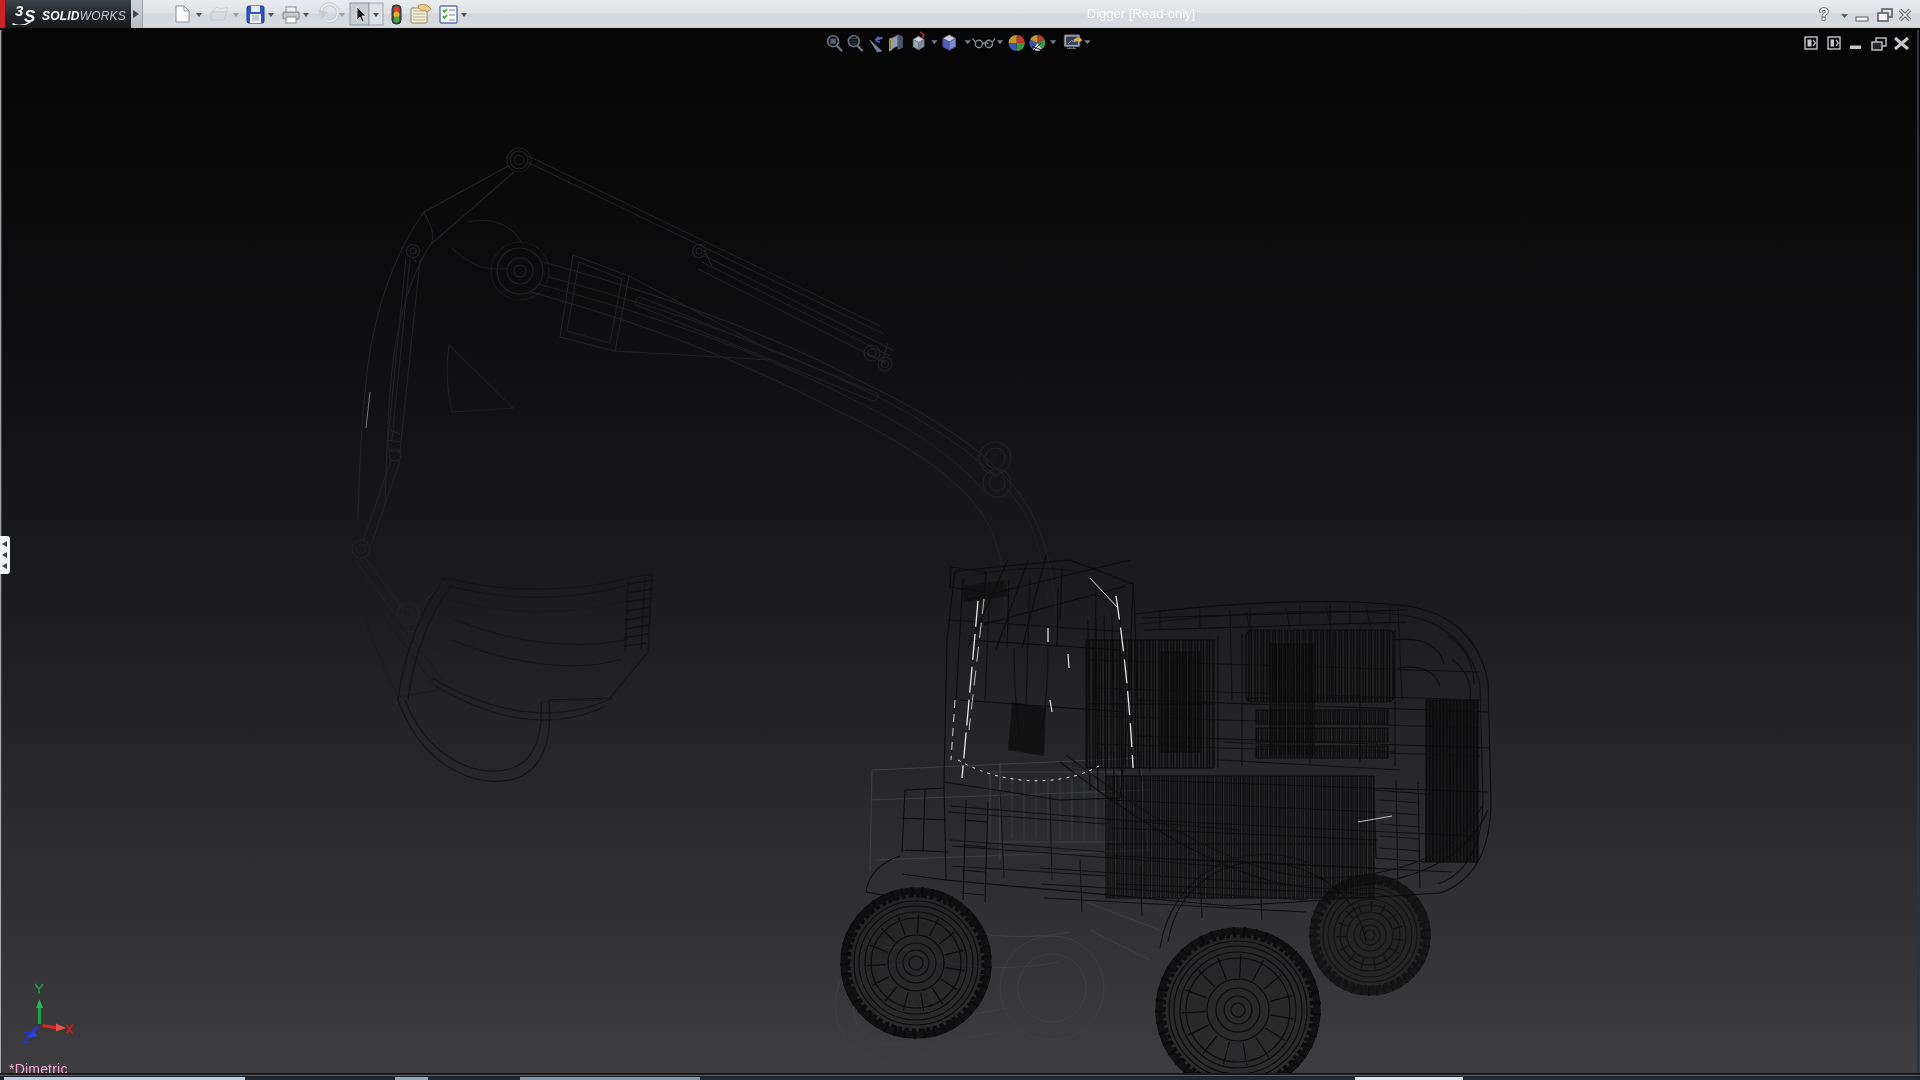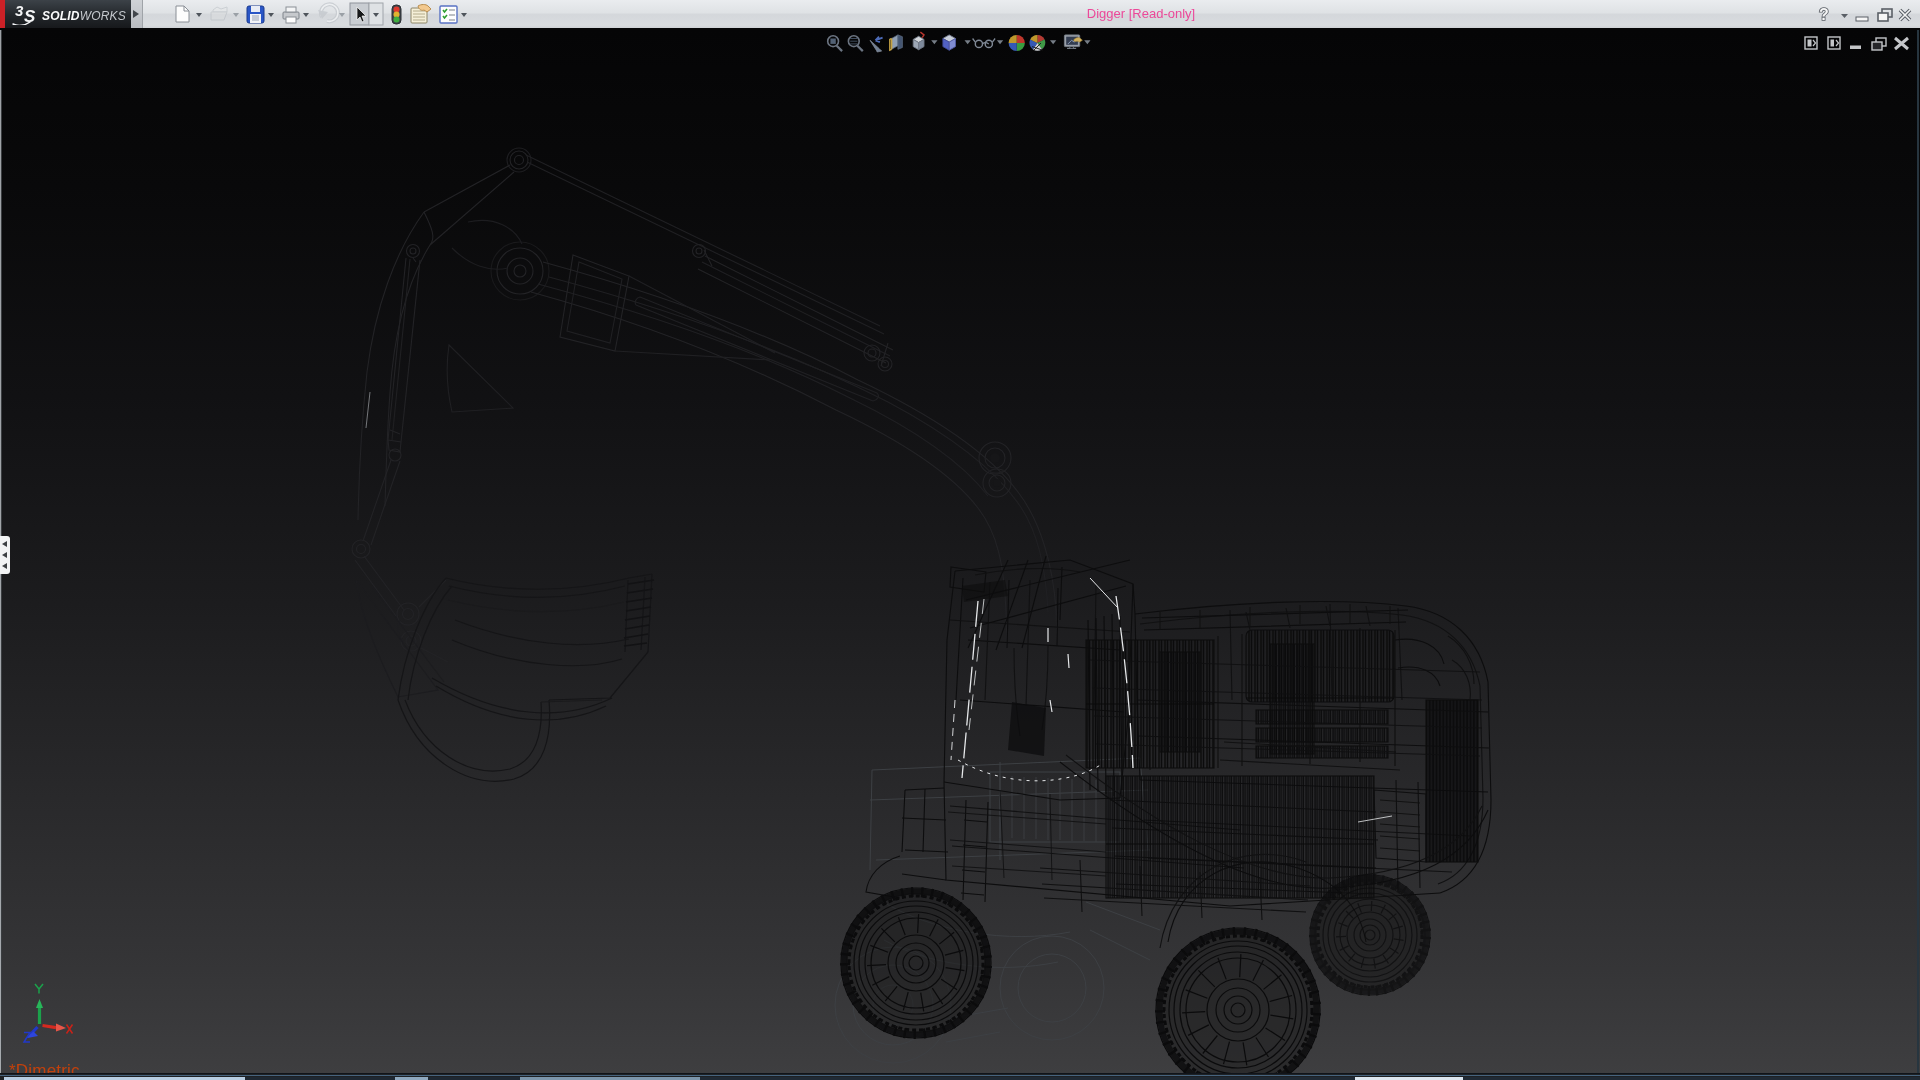--- a/index.html
+++ b/index.html
@@ -15,7 +15,7 @@
   #flyout div{position:absolute;left:2px;top:10px;width:0;height:0;
     border-left:6px solid #42464b;border-top:4px solid transparent;border-bottom:4px solid transparent;}
   #tbartitle{position:absolute;left:0;top:0;width:1920px;height:28px;text-align:center;
-    font-size:13px;color:#ec4899;line-height:27px;text-indent:362px;}
+    font-size:13px;color:#ffffff;line-height:27px;text-indent:362px;}
   #blackline{position:absolute;left:0;top:28px;width:1920px;height:2px;background:#060607;}
   #viewport{position:absolute;left:0;top:30px;width:1920px;height:1044px;
     background:linear-gradient(#050506,#09090a 15%,#111113 35%,#1c1c1e 55%,#2a2a2c 75%,#353537 90%,#3e3e40 100%);}

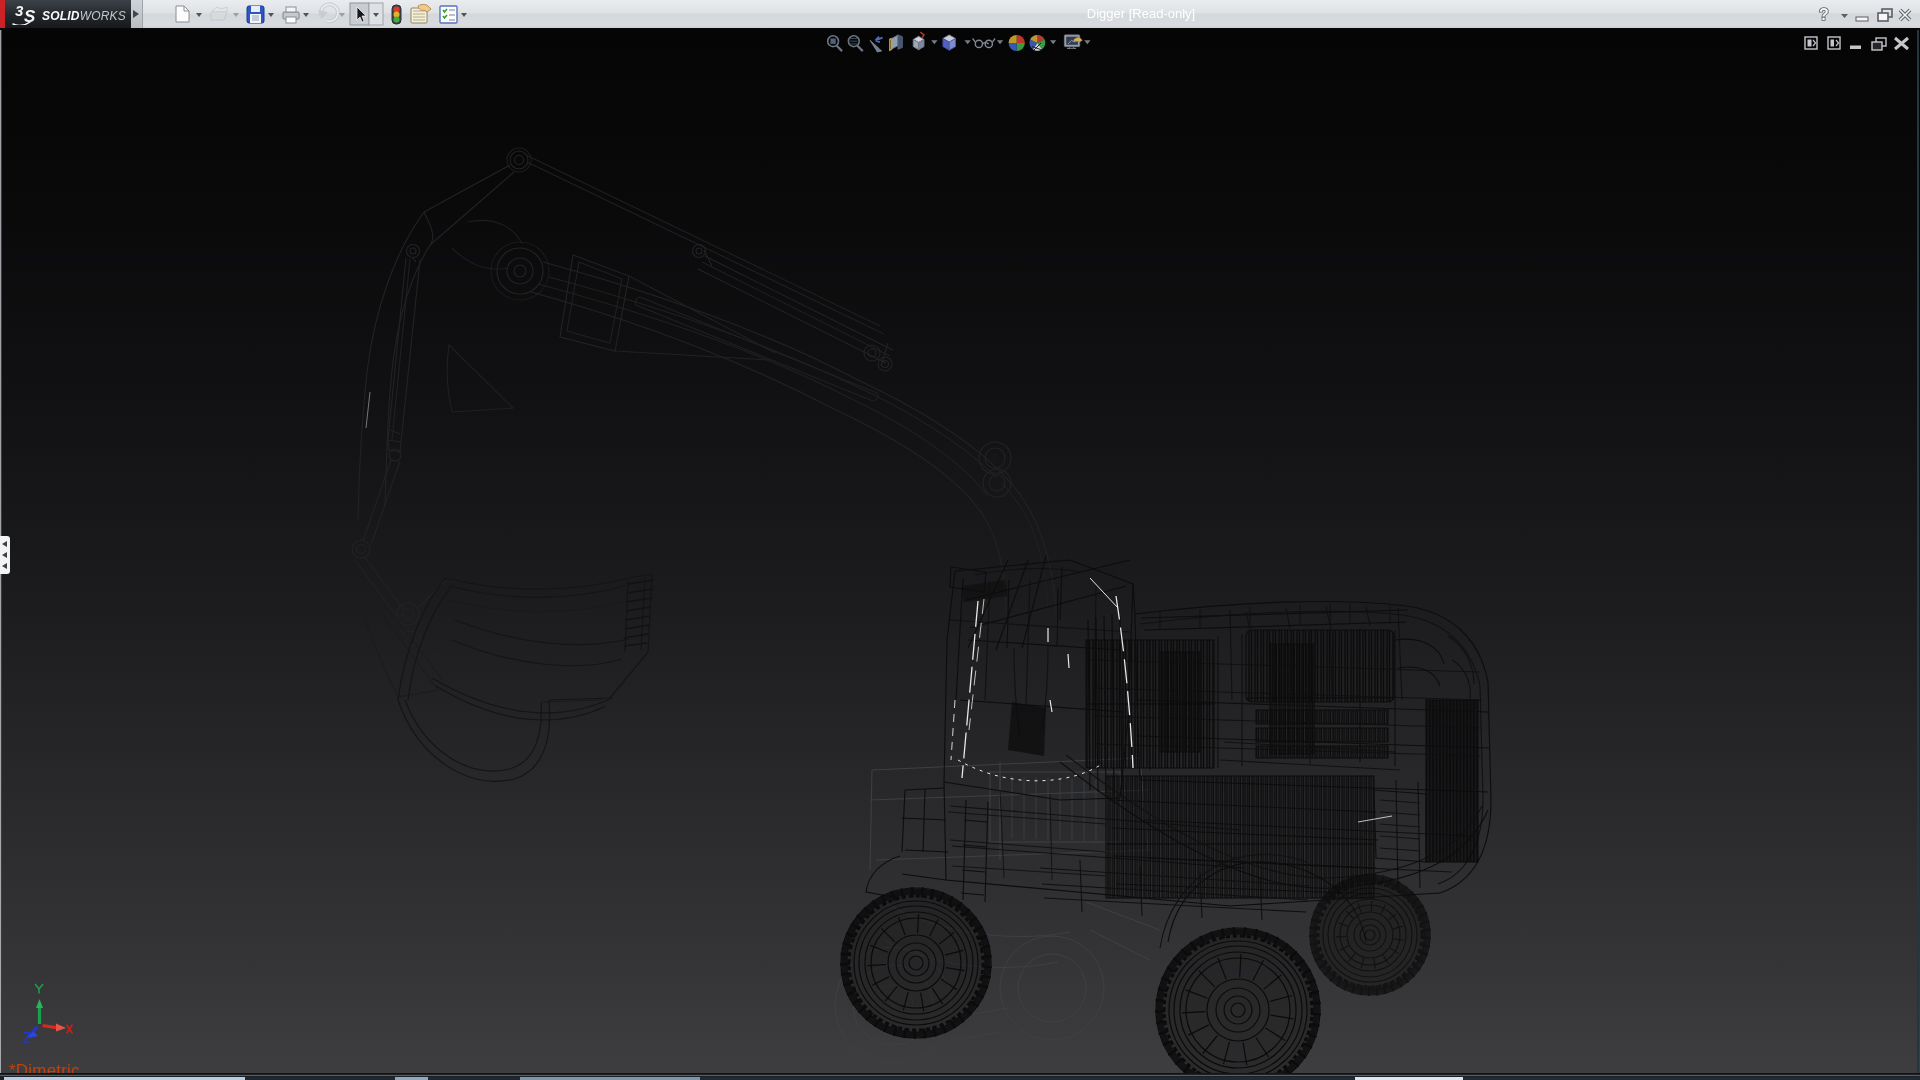--- a/index.html
+++ b/index.html
@@ -28,7 +28,7 @@
     border-top:3px solid transparent;border-bottom:3px solid transparent;}
   #scene{position:absolute;left:0;top:0;}
   #hud{position:absolute;left:0;top:0;}
-  #dimetric{position:absolute;left:9px;top:1061px;font-size:17px;color:#c2410c;
+  #dimetric{position:absolute;left:9px;top:1061px;font-size:14px;color:#f9a8d4;
     letter-spacing:0.2px;}
   #bottombar{position:absolute;left:0;top:1074px;width:1920px;height:6px;background:#1e2124;}
   .bseg{position:absolute;top:1077px;height:3px;}

